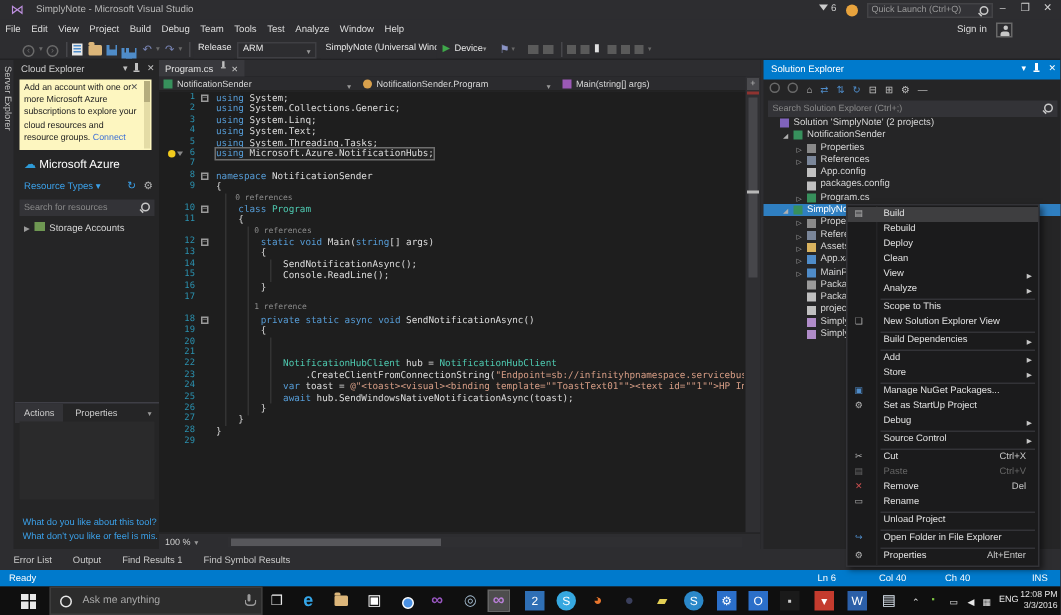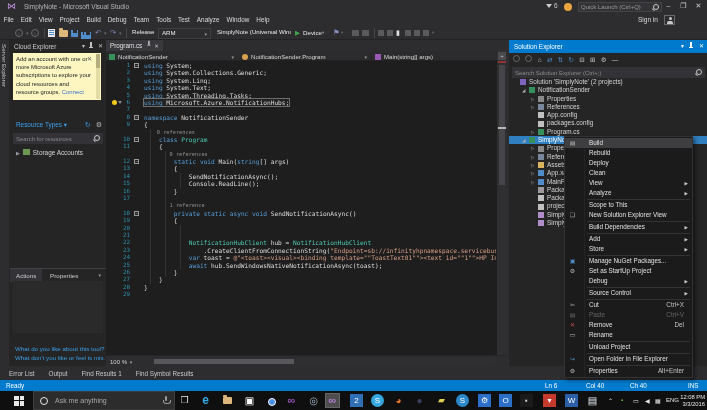--- a/index.html
+++ b/index.html
@@ -239,6 +239,7 @@
             <i></i>
           </span>
       </div>
+      <div id="azure-row"><span class="cloud-ic">☁</span> <span>Microsoft Azure</span></div>
       <div id="resource-row"><span>Resource Types</span> ▾<span class="gear">⚙</span><span class="refresh">↻</span></div>
       <div id="cloud-search"><span>Search for resources</span><span class="mag-ic"></span></div>
       <div id="storage-row"><span class="arr">▶</span><span class="tbl"></span><span>Storage Accounts</span></div>

